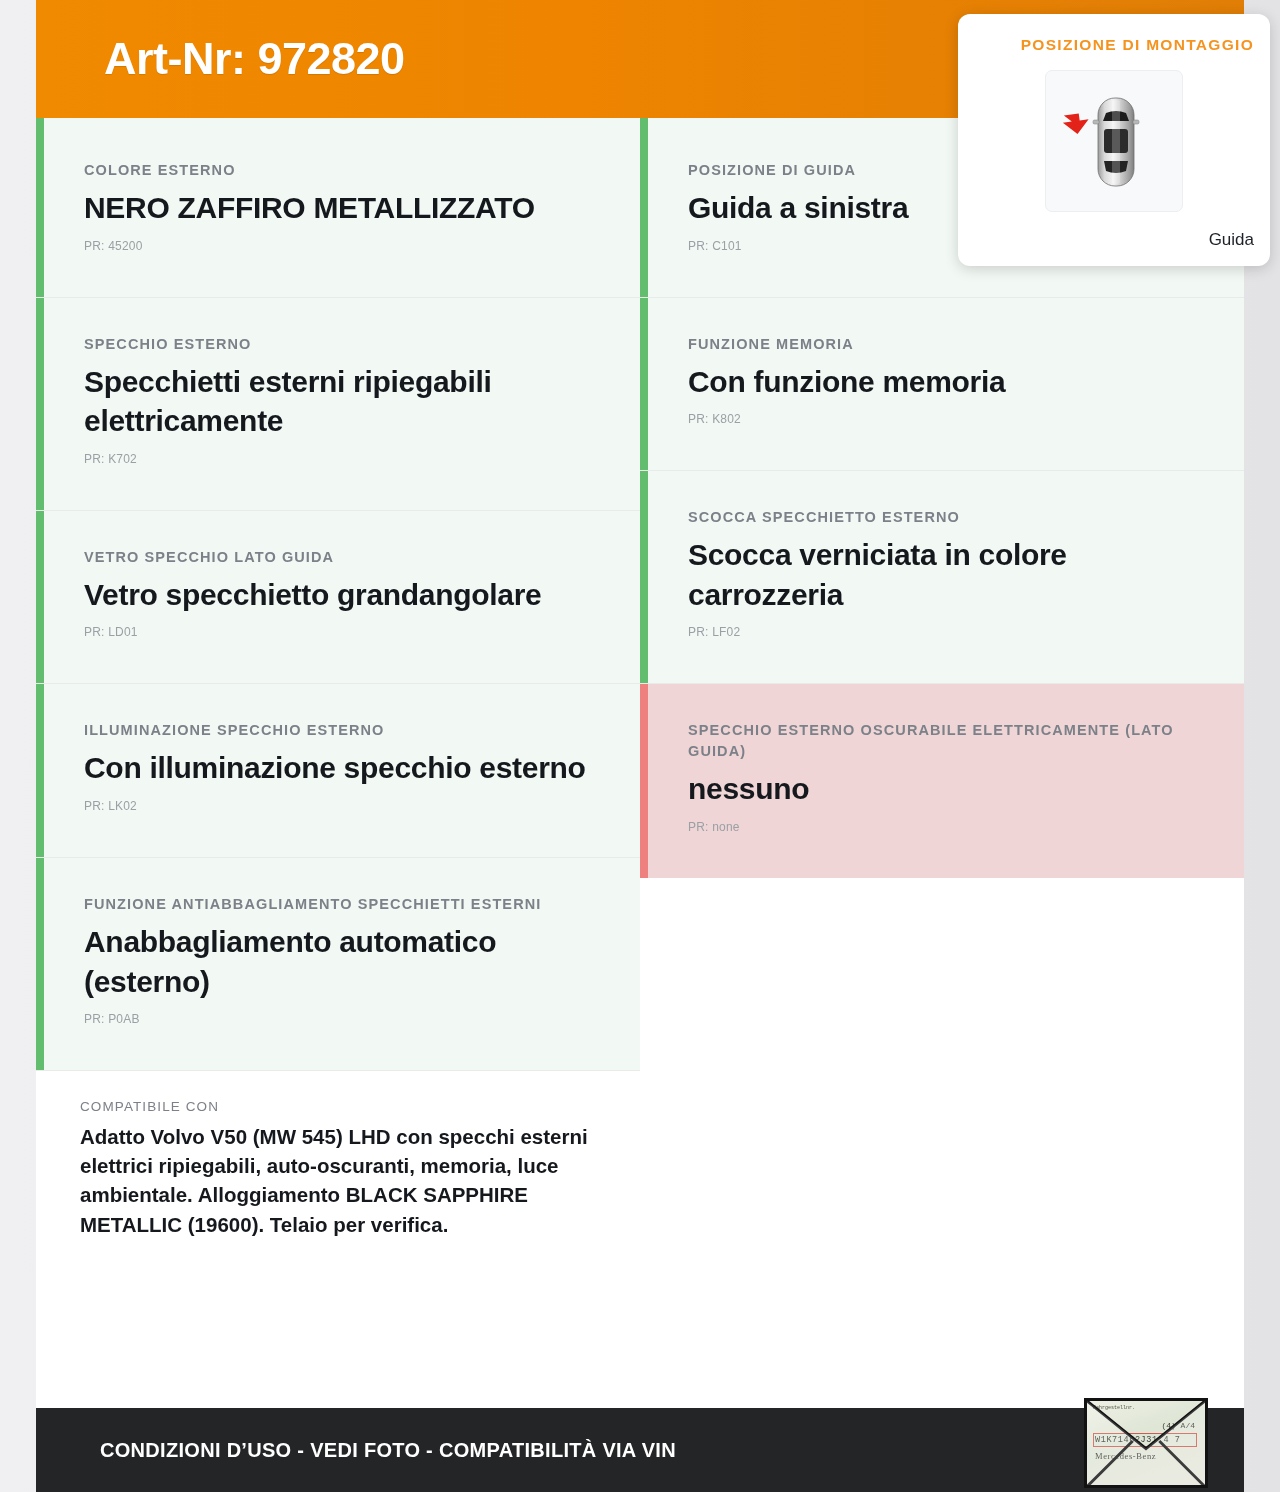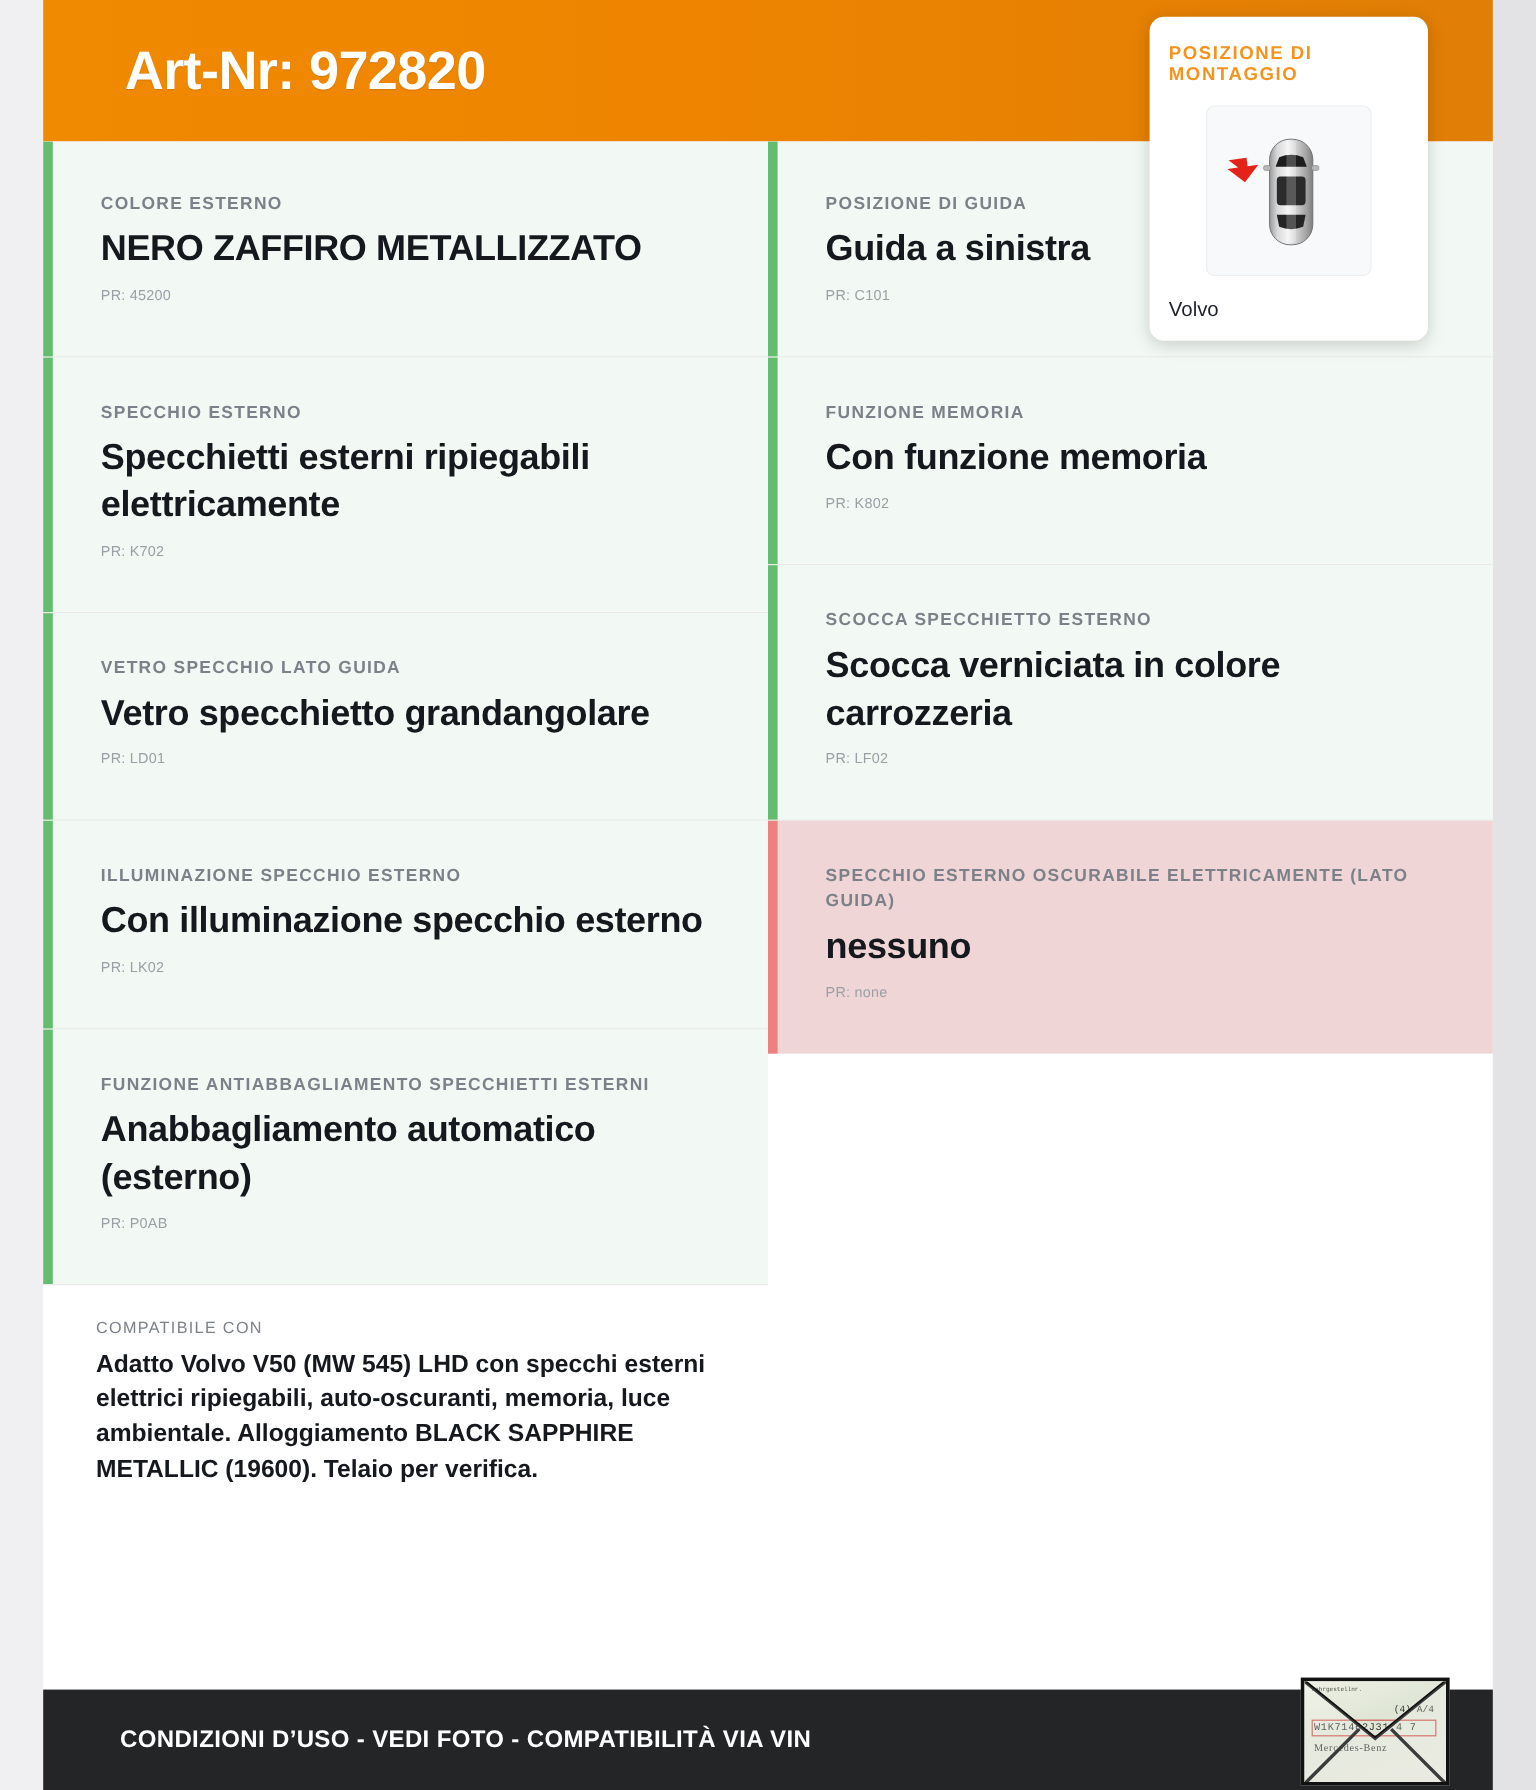--- a/index.html
+++ b/index.html
@@ -126,12 +126,12 @@
     position: absolute;
     left: 958px;
     top: 14px;
-    width: 232px;
+    width: 312px;
     background: #ffffff;
     border-radius: 12px;
     box-shadow: 0 3px 14px rgba(0,0,0,0.17);
     padding: 22px 16px 16px 16px;
-    text-align: left;
+    text-align: right;
     z-index: 40;
   }
   .mount-title {

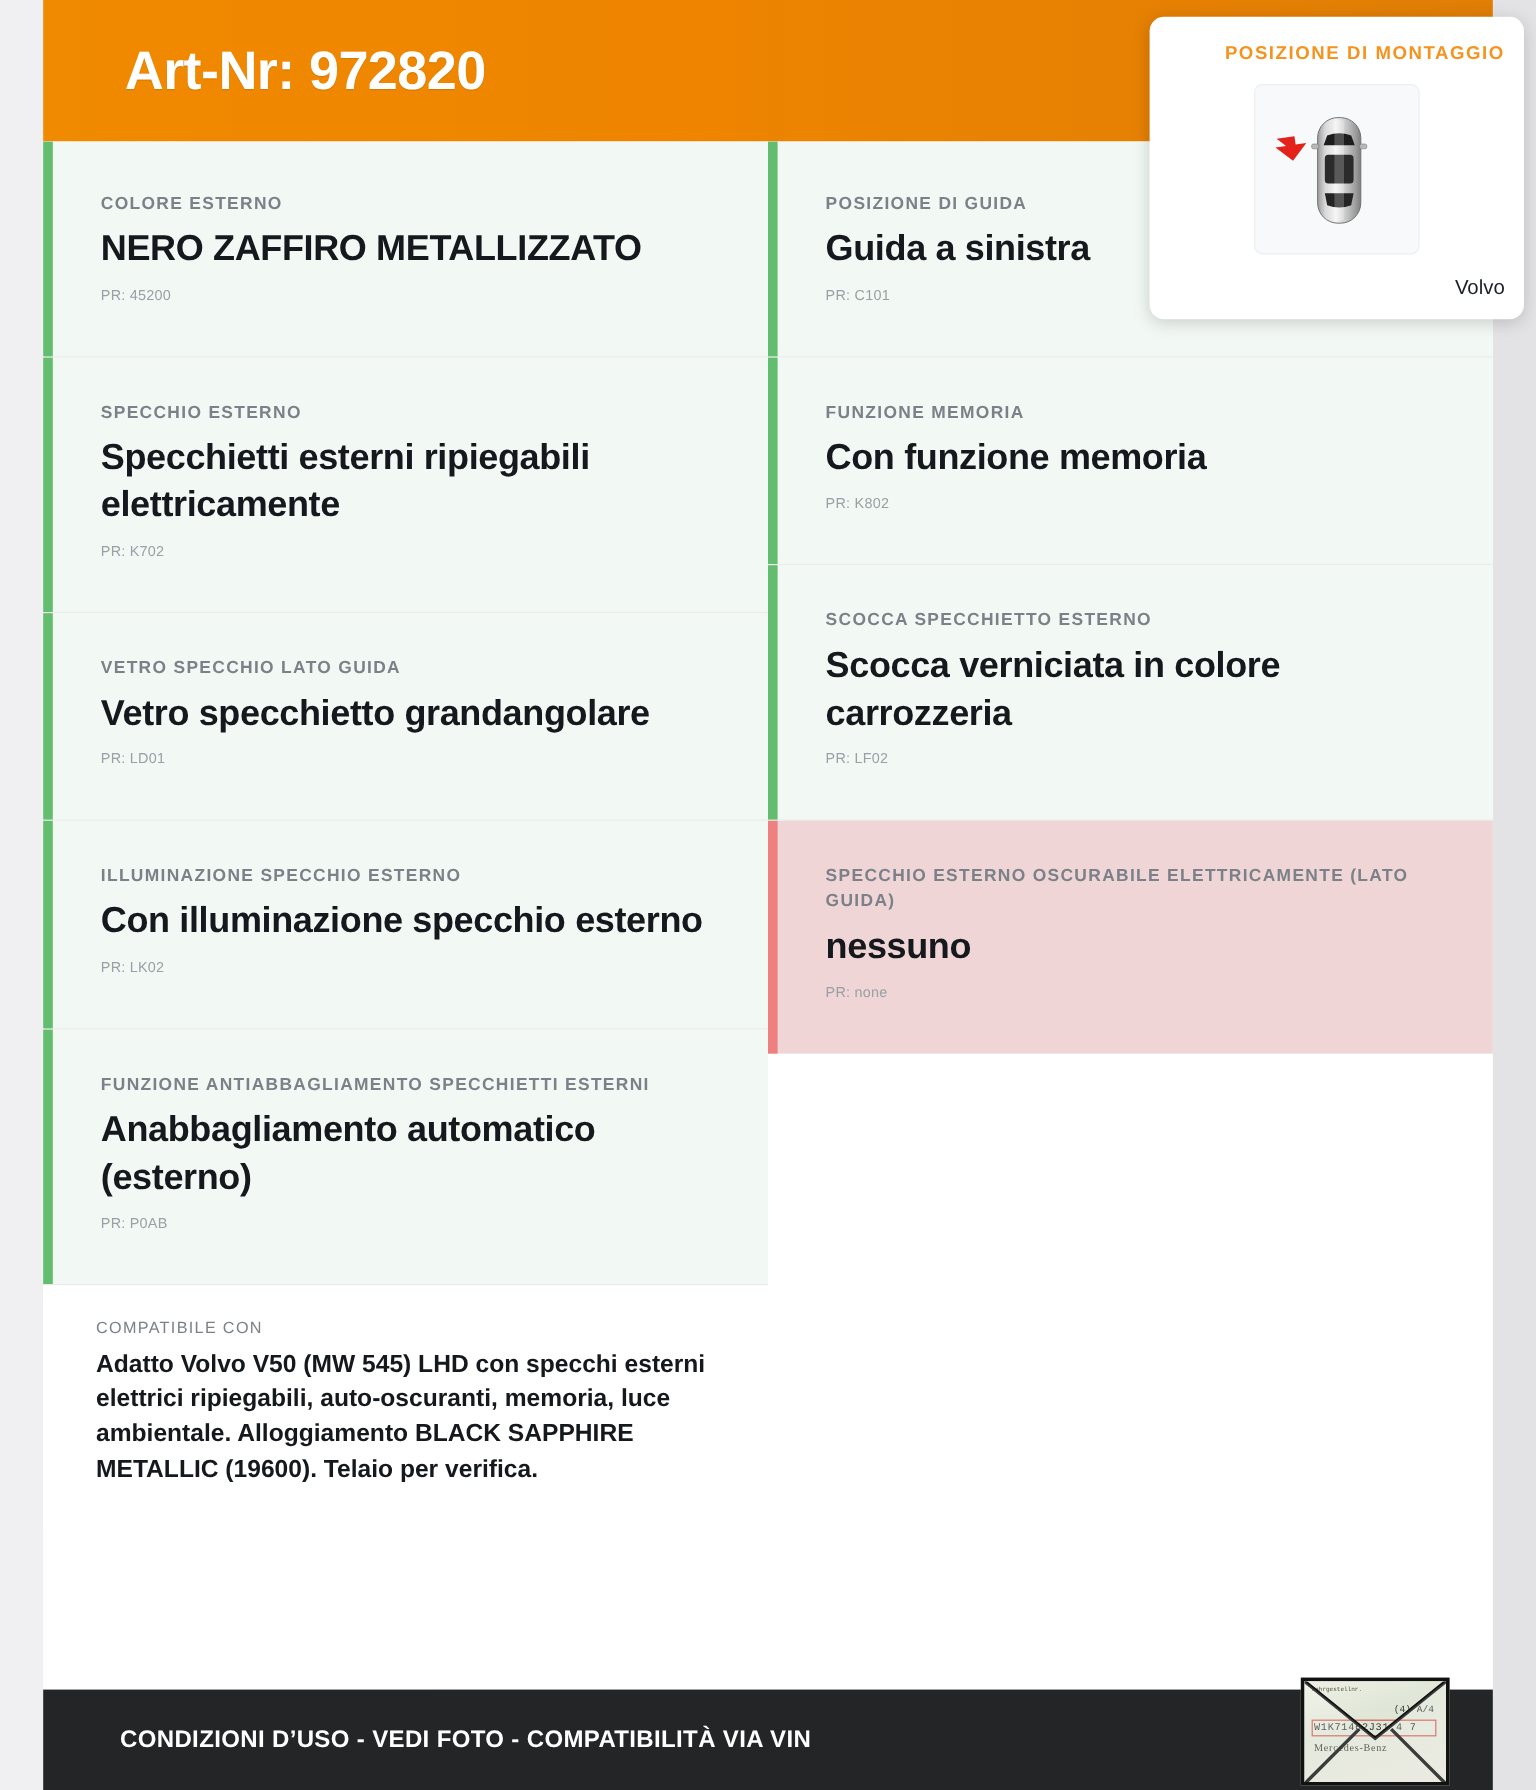--- a/index.html
+++ b/index.html
@@ -346,7 +346,7 @@
         </g>
       </svg>
     </div>
-    <div class="mount-caption">Volvo</div>
+    <div class="mount-caption">Guida</div>
   </div>
 
   <div class="footer">

